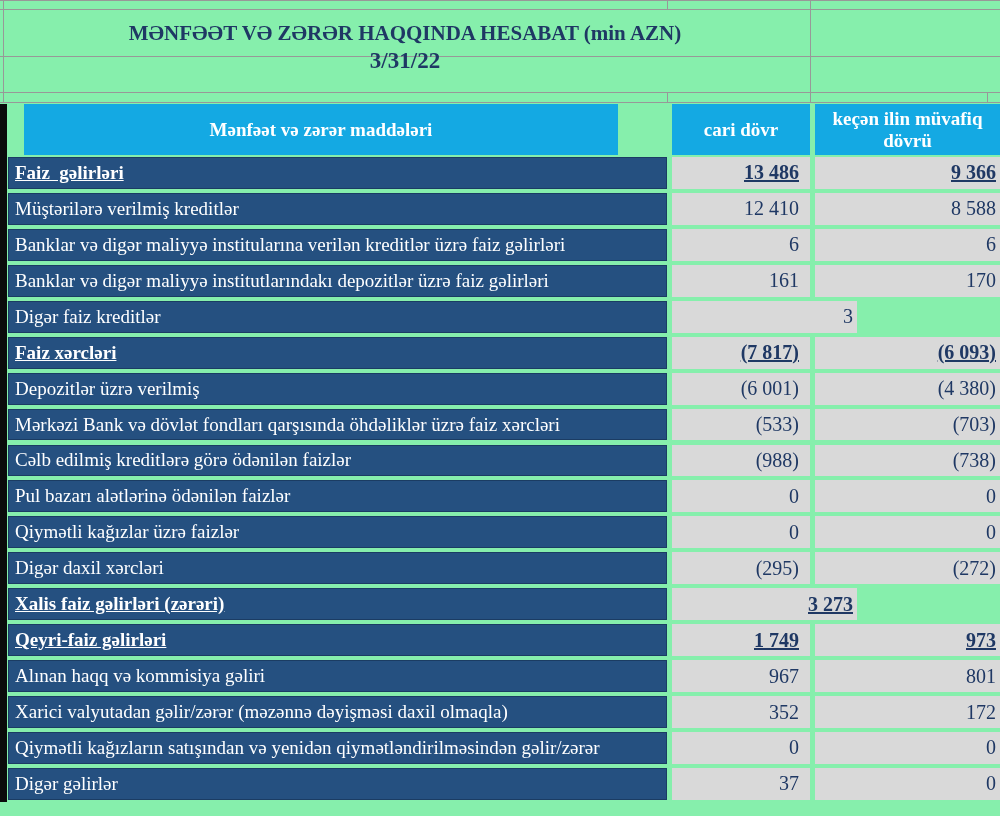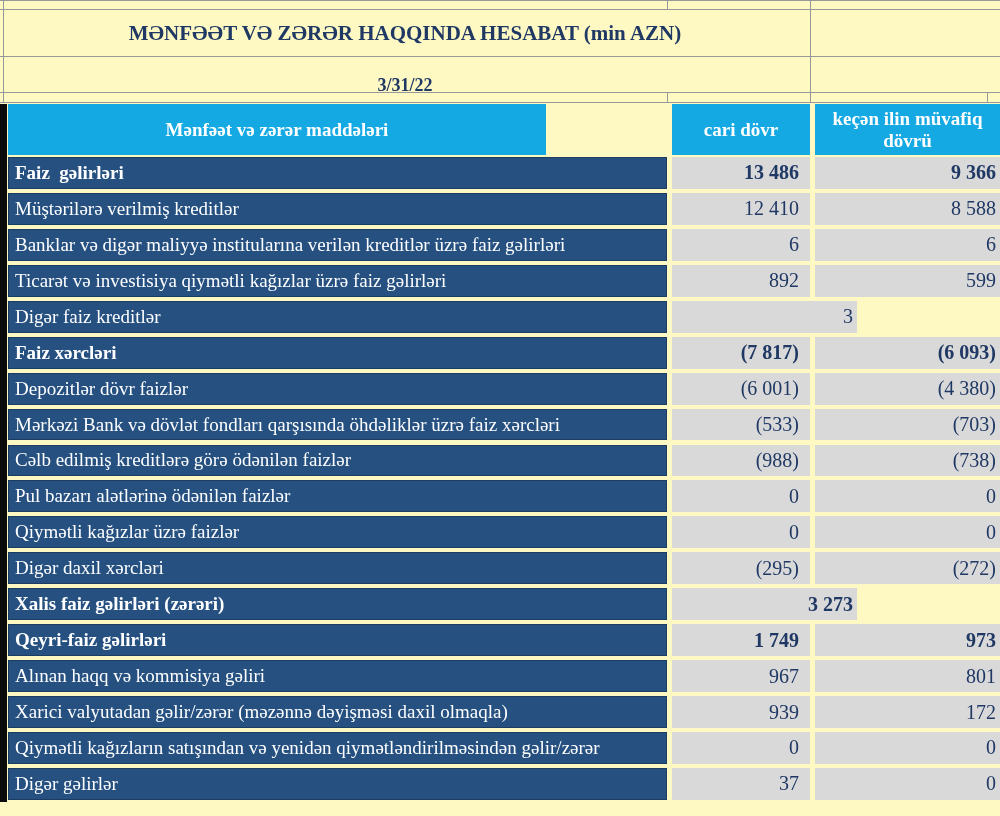--- a/index.html
+++ b/index.html
@@ -6,7 +6,7 @@
   .canvas{
     position:relative;
     width:1000px;height:816px;
-    background:#fef9c3;
+    background:#86efac;
     font-family:"Liberation Serif","DejaVu Serif",serif;
     overflow:hidden;
   }

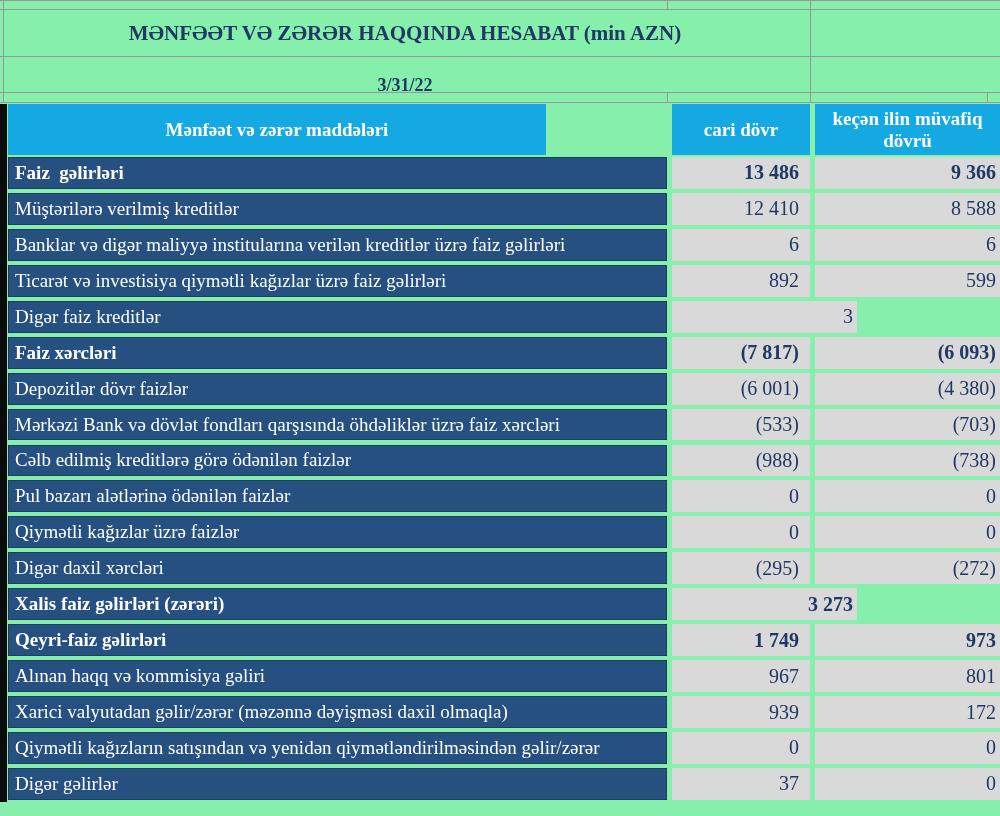--- a/index.html
+++ b/index.html
@@ -20,9 +20,9 @@
     color:#1F3864;font-weight:bold;font-size:21px;
   }
   .date-cell{
-    position:absolute;left:0;top:68px;width:810px;height:35px;
+    position:absolute;left:0;top:43px;width:810px;height:35px;
     display:flex;align-items:center;justify-content:center;
-    color:#1F3864;font-weight:bold;font-size:18px;
+    color:#1F3864;font-weight:bold;font-size:23px;
   }
   
   .black-strip{position:absolute;left:0;top:104px;width:7px;height:698px;background:#0b0b0b;}

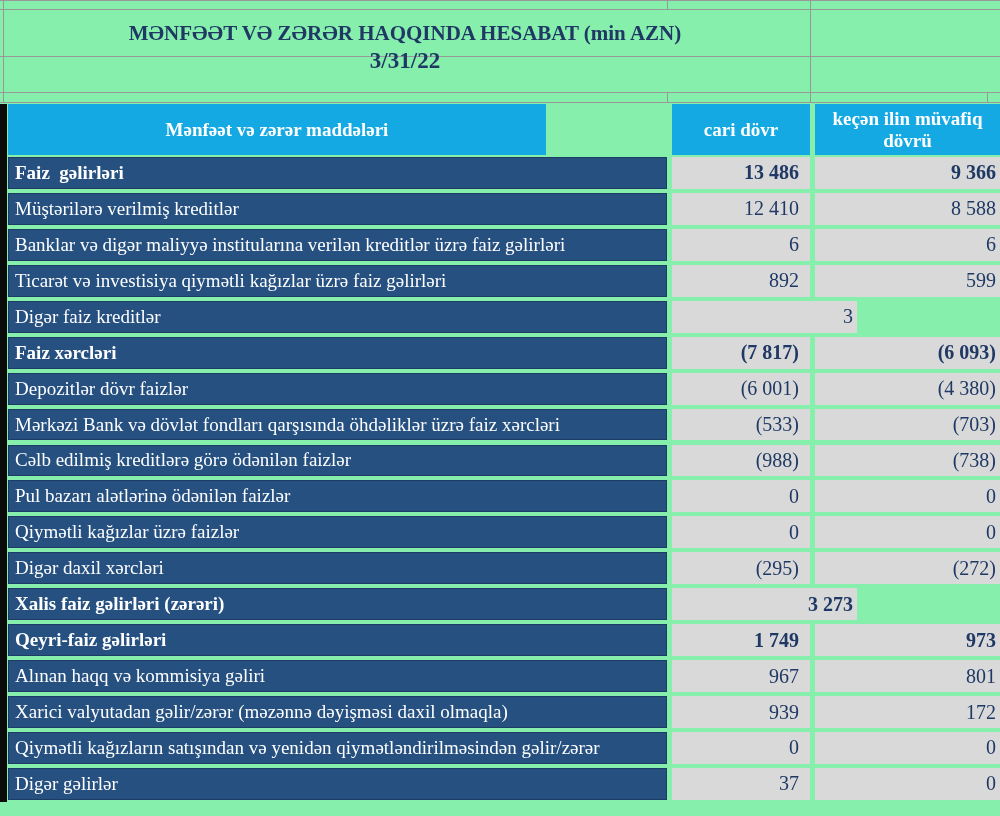--- a/index.html
+++ b/index.html
@@ -33,7 +33,7 @@
     display:flex;align-items:center;justify-content:center;text-align:center;
     line-height:1.15;box-sizing:border-box;
   }
-  .hcell.c-label{left:8px;width:538px;}
+  .hcell.c-label{left:24px;width:594px;}
   .hcell.c-cur{left:672px;width:138px;}
   .hcell.c-prev{left:815px;width:185px;padding:0 10px;}
   

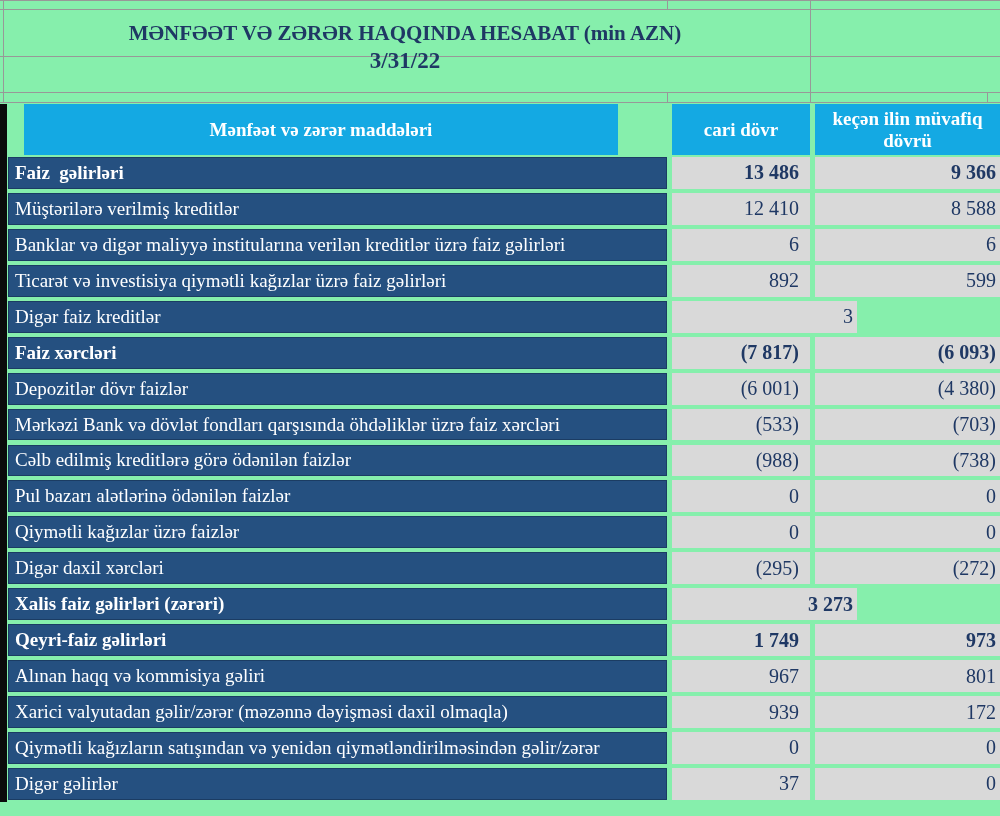--- a/index.html
+++ b/index.html
@@ -57,7 +57,7 @@
   }
   .vcell.c1{width:138px;margin-right:5px;padding-right:11px;}
   .vcell.c2{width:185px;padding-right:4px;}
-  .trow.bold .lcell,.trow.bold .vcell{font-weight:bold;}
+  .trow.bold .lcell,.trow.bold .vcell{font-weight:bold;text-decoration:underline;}
 </style>
 </head>
 <body>

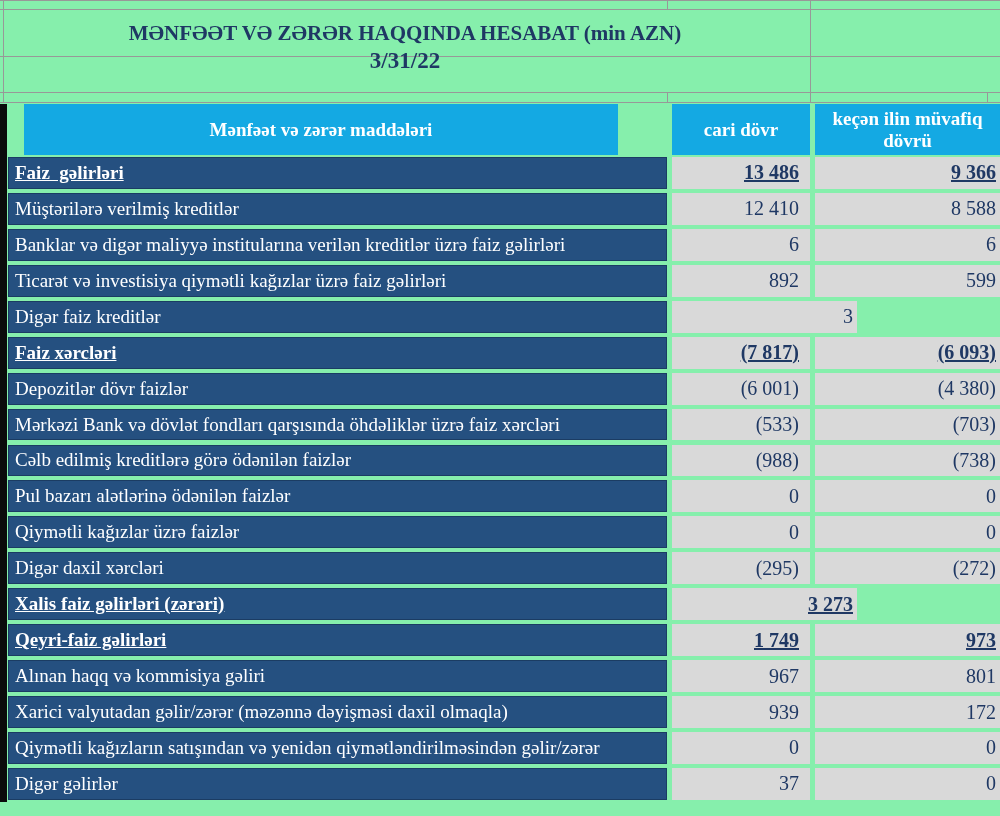--- a/index.html
+++ b/index.html
@@ -101,6 +101,11 @@
         <div class="vcell c2">6</div>
       </div>
       <div class="trow">
+        <div class="lcell">Banklar və digər maliyyə institutlarındakı depozitlər üzrə faiz gəlirləri</div>
+        <div class="vcell c1">161</div>
+        <div class="vcell c2">170</div>
+      </div>
+      <div class="trow">
         <div class="lcell">Ticarət və investisiya qiymətli kağızlar üzrə faiz gəlirləri</div>
         <div class="vcell c1">892</div>
         <div class="vcell c2">599</div>

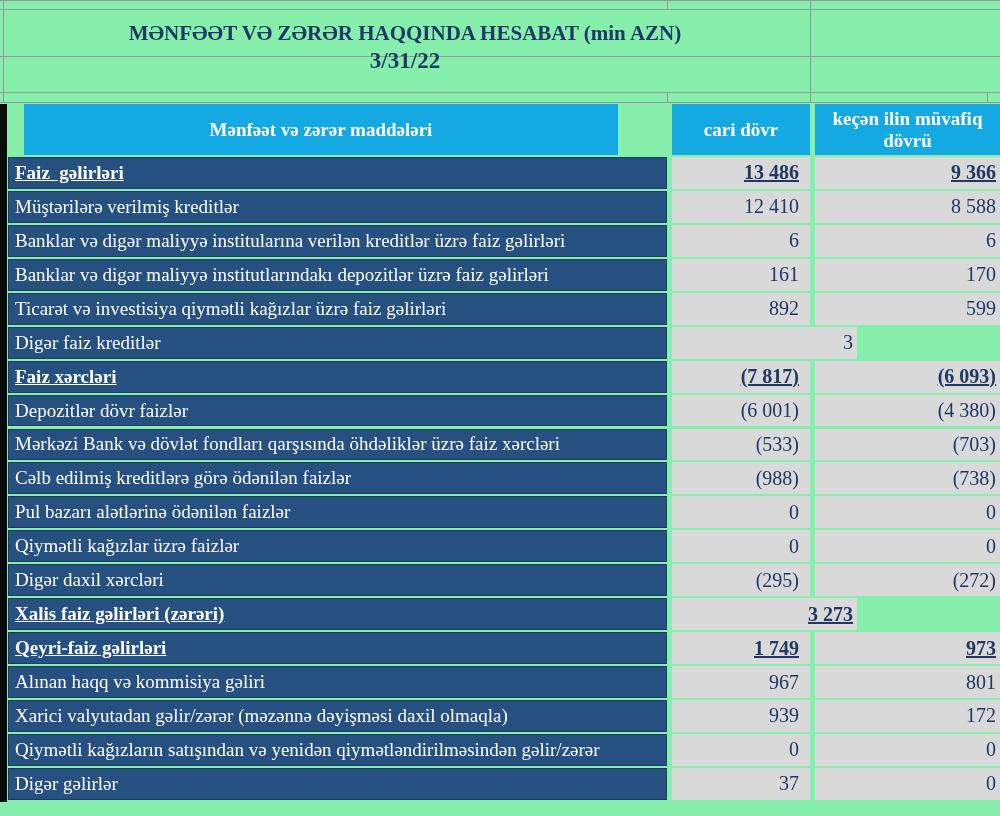--- a/index.html
+++ b/index.html
@@ -106,11 +106,6 @@
         <div class="vcell c2">170</div>
       </div>
       <div class="trow">
-        <div class="lcell">Ticarət və investisiya qiymətli kağızlar üzrə faiz gəlirləri</div>
-        <div class="vcell c1">892</div>
-        <div class="vcell c2">599</div>
-      </div>
-      <div class="trow">
         <div class="lcell">Digər faiz kreditlər</div>
         <div class="vcell c2">3</div>
       </div>

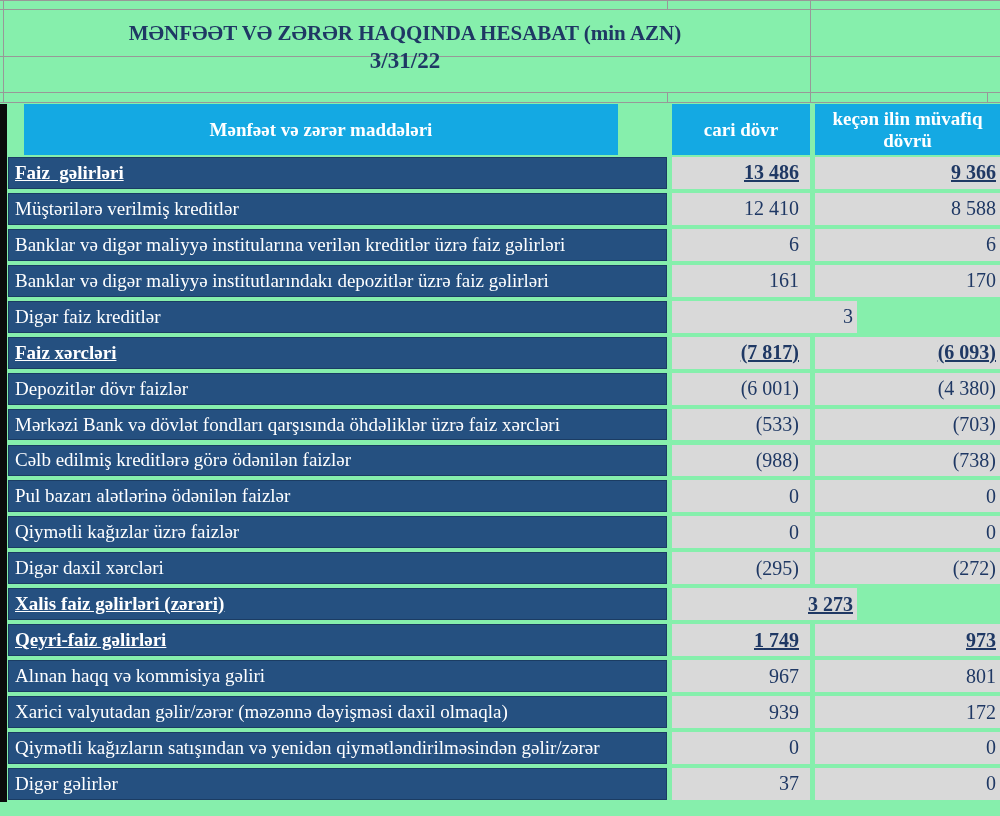--- a/index.html
+++ b/index.html
@@ -115,7 +115,7 @@
         <div class="vcell c2">(6 093)</div>
       </div>
       <div class="trow">
-        <div class="lcell">Depozitlər dövr faizlər</div>
+        <div class="lcell">Depozitlər üzrə verilmiş</div>
         <div class="vcell c1">(6 001)</div>
         <div class="vcell c2">(4 380)</div>
       </div>

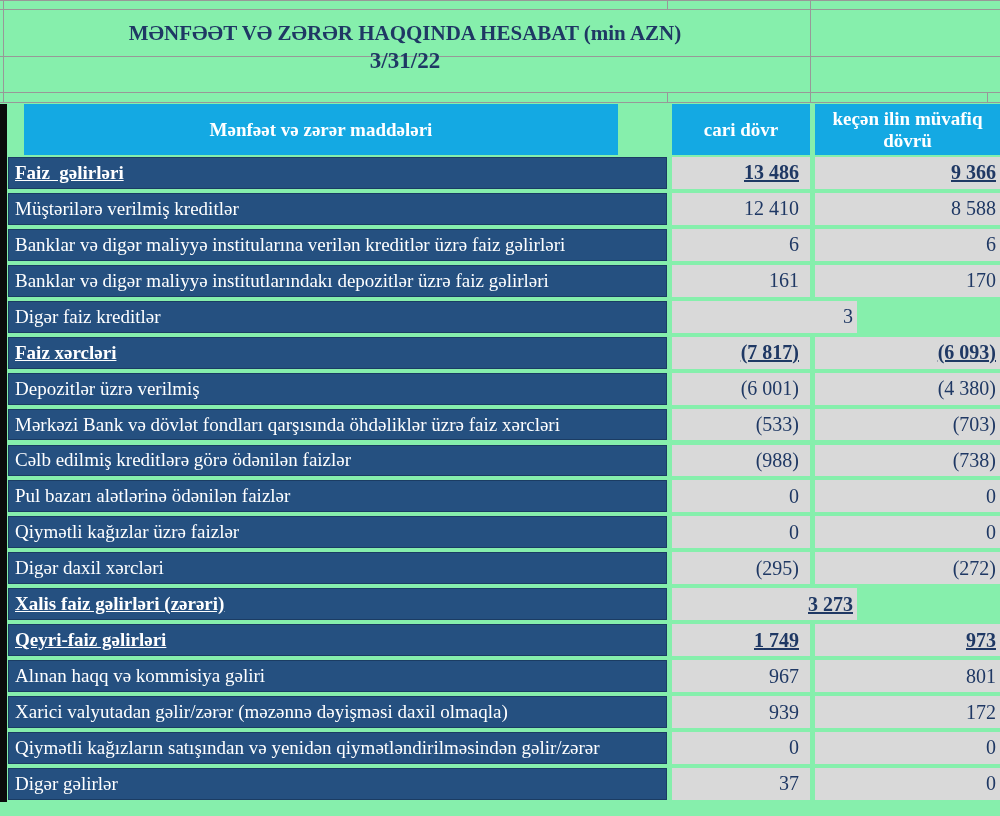--- a/index.html
+++ b/index.html
@@ -160,7 +160,7 @@
       </div>
       <div class="trow">
         <div class="lcell">Xarici valyutadan gəlir/zərər (məzənnə dəyişməsi daxil olmaqla)</div>
-        <div class="vcell c1">939</div>
+        <div class="vcell c1">352</div>
         <div class="vcell c2">172</div>
       </div>
       <div class="trow">

